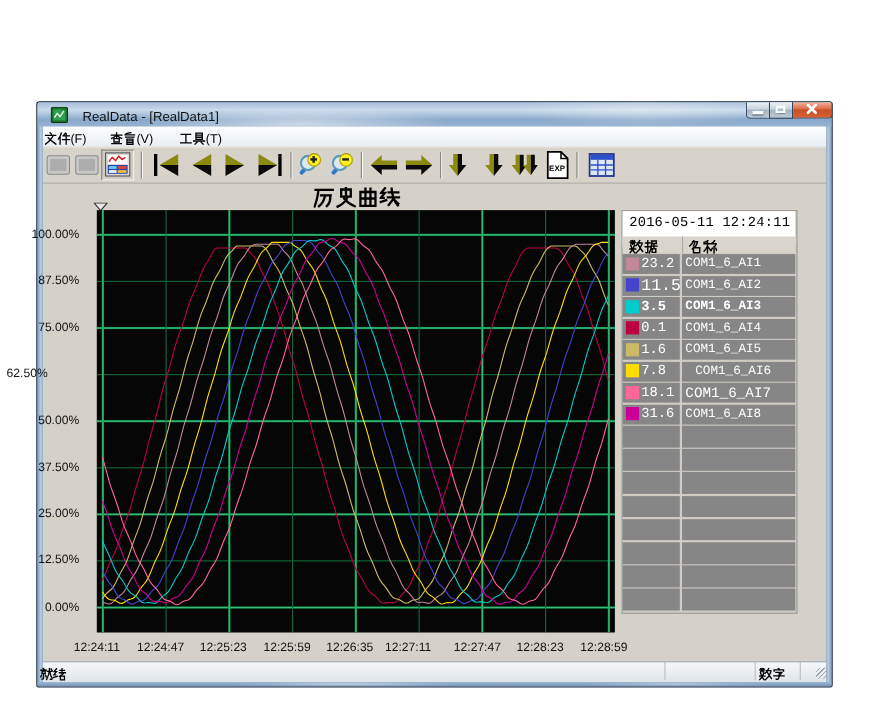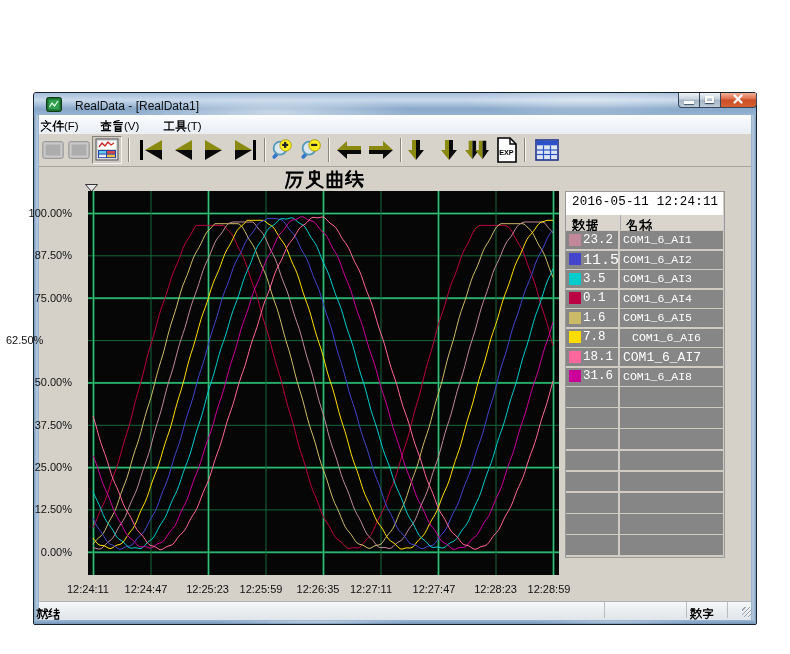--- a/index.html
+++ b/index.html
@@ -302,7 +302,7 @@
     <div style="position:absolute;left:17px;top:1.5px;font-family:'Liberation Mono',monospace;font-size:15px;color:#fff">11.5</div>
     <div style="position:absolute;left:57px;top:2px;font-family:'Liberation Mono',monospace;font-size:11.5px;color:#fff">COM1_6_AI2</div>
   </div>
-<div style="position:absolute;left:566px;top:270.0px;width:157px;height:18.0px;">
+<div style="position:absolute;left:566px;top:270.0px;width:157px;height:18.0px;font-weight:bold;">
     <div style="position:absolute;left:0;top:0;width:52px;height:100%;background:#868686"></div>
     <div style="position:absolute;left:53.5px;top:0;width:103.5px;height:100%;background:#868686"></div>
     <div style="position:absolute;left:3px;top:2.5px;width:12px;height:12px;background:#00CCCC"></div>

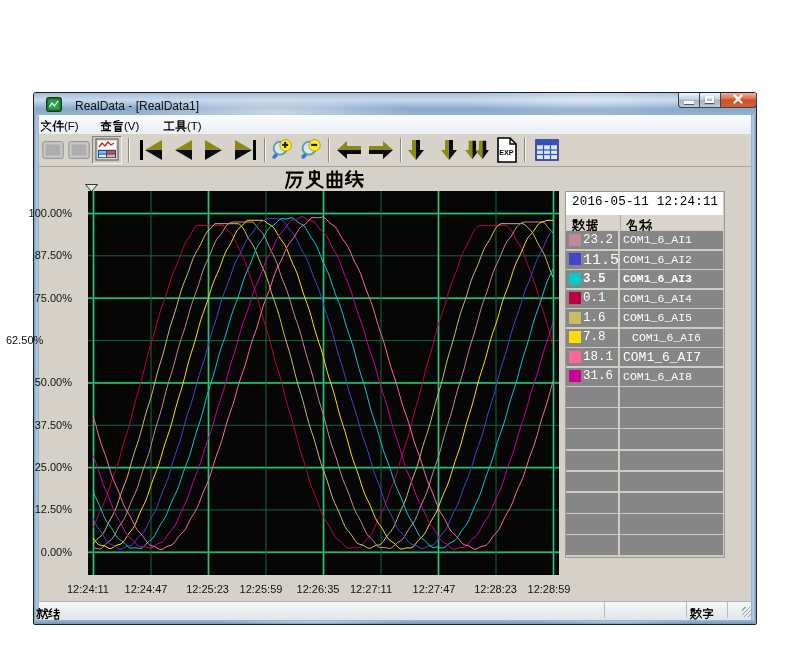--- a/index.html
+++ b/index.html
@@ -264,7 +264,7 @@
 <div style="position:absolute;left:6px;top:546px;width:66px;text-align:right;font-size:11px;color:#111">0.00%</div>
 <div style="position:absolute;left:62px;top:583px;width:52px;text-align:center;font-size:11px;color:#111">12:24:11</div>
 <div style="position:absolute;left:120px;top:583px;width:52px;text-align:center;font-size:11px;color:#111">12:24:47</div>
-<div style="position:absolute;left:177px;top:583px;width:52px;text-align:right;font-size:11px;color:#111">12:25:23</div>
+<div style="position:absolute;left:177px;top:583px;width:52px;text-align:center;font-size:11px;color:#111">12:25:23</div>
 <div style="position:absolute;left:235px;top:583px;width:52px;text-align:center;font-size:11px;color:#111">12:25:59</div>
 <div style="position:absolute;left:292px;top:583px;width:52px;text-align:center;font-size:11px;color:#111">12:26:35</div>
 <div style="position:absolute;left:350px;top:583px;width:52px;font-size:11px;color:#111">12:27:11</div>

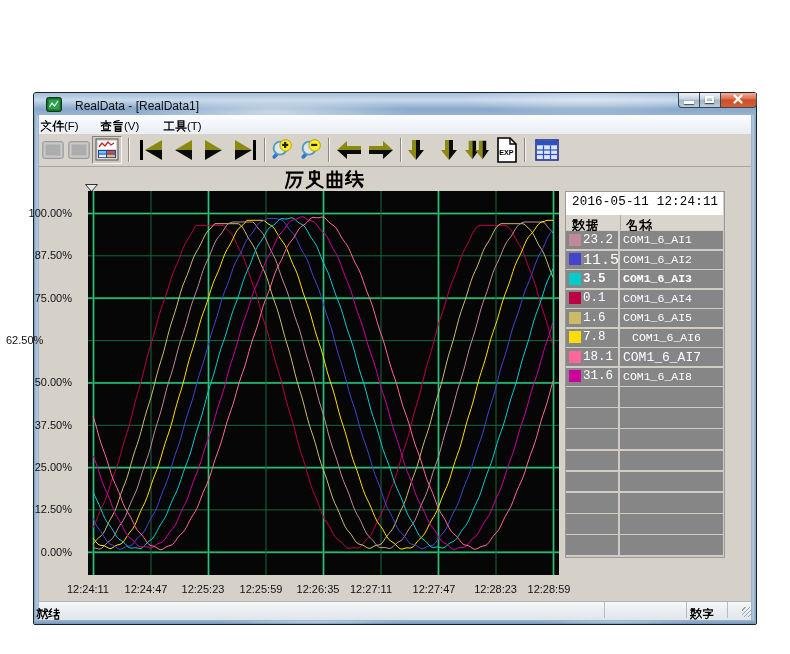--- a/index.html
+++ b/index.html
@@ -269,7 +269,7 @@
 <div style="position:absolute;left:292px;top:583px;width:52px;text-align:center;font-size:11px;color:#111">12:26:35</div>
 <div style="position:absolute;left:350px;top:583px;width:52px;font-size:11px;color:#111">12:27:11</div>
 <div style="position:absolute;left:408px;top:583px;width:52px;text-align:center;font-size:11px;color:#111">12:27:47</div>
-<div style="position:absolute;left:465px;top:583px;width:52px;text-align:right;font-size:11px;color:#111">12:28:23</div>
+<div style="position:absolute;left:465px;top:583px;width:52px;text-align:center;font-size:11px;color:#111">12:28:23</div>
 <div style="position:absolute;left:523px;top:583px;width:52px;text-align:center;font-size:11px;color:#111">12:28:59</div>
 <div style="position:absolute;left:564.5px;top:190.5px;width:160px;height:367px;background:#d0ccc4;border:1px solid #999"></div>
 <div style="position:absolute;left:566px;top:192px;width:157px;height:32px;background:#fff;border-bottom:1px solid #aaa">

